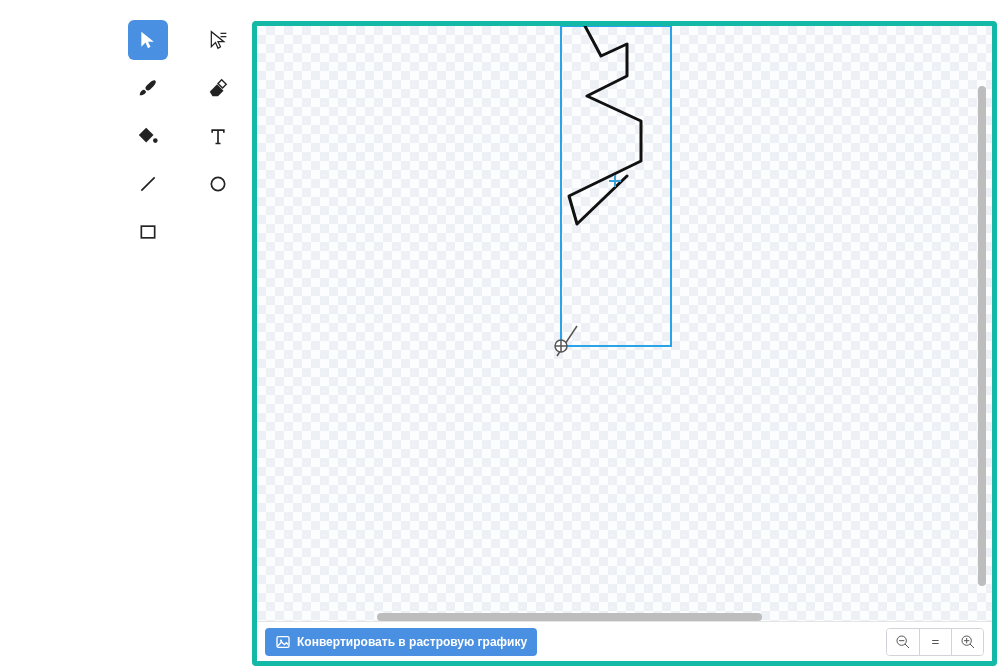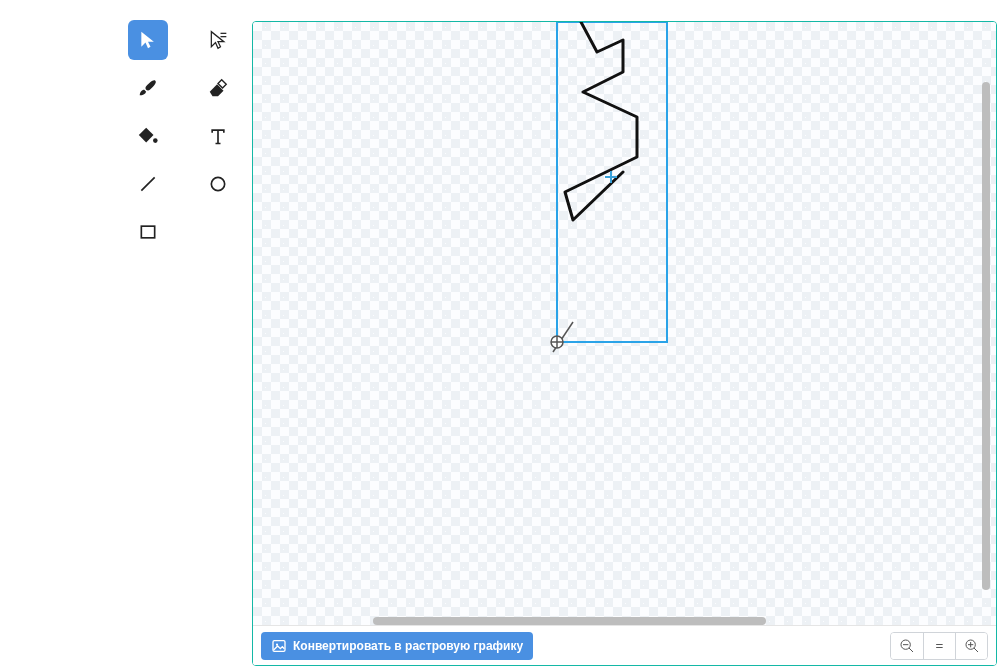--- a/index.html
+++ b/index.html
@@ -45,7 +45,7 @@
   .canvas-area {
     flex: 1;
     position: relative;
-    border: 1px solid #14b8a6;
+    border: 5px solid #14b8a6;
     border-radius: 4px;
     margin: 21px 4px 4px 0;
     overflow: hidden;

